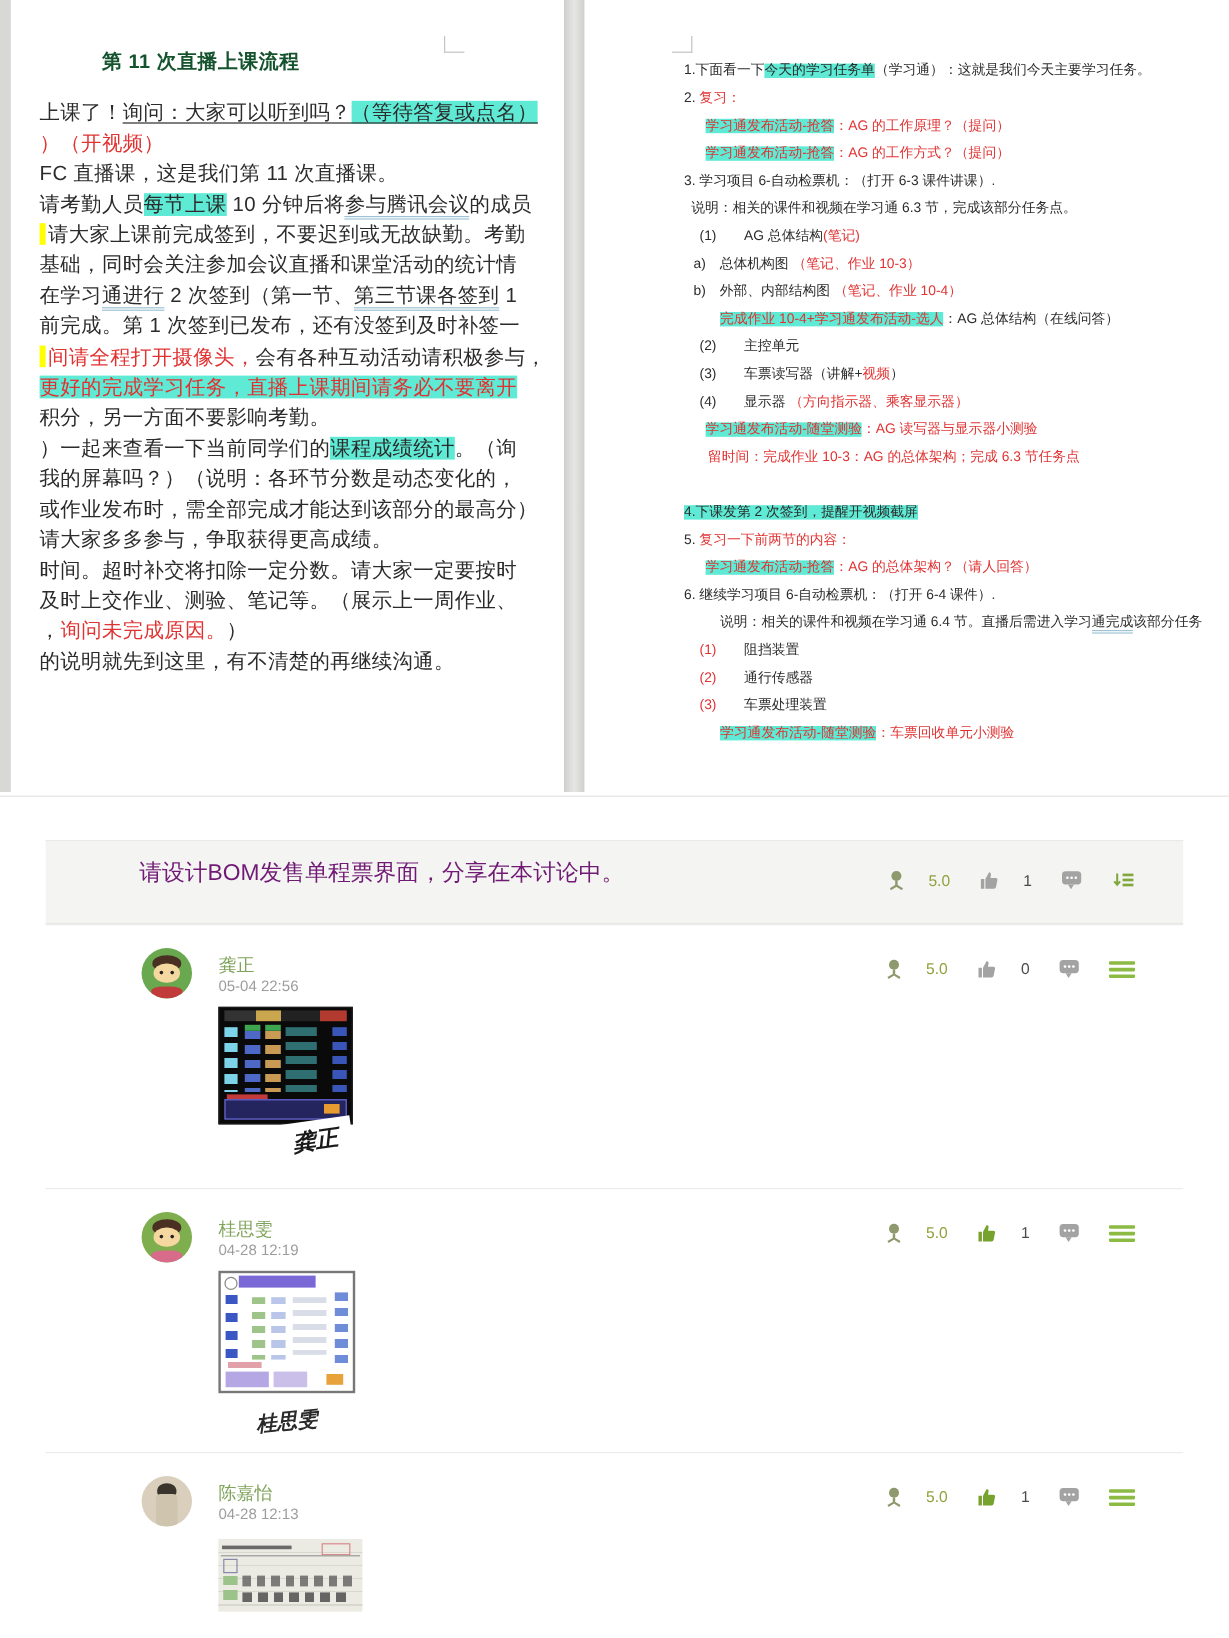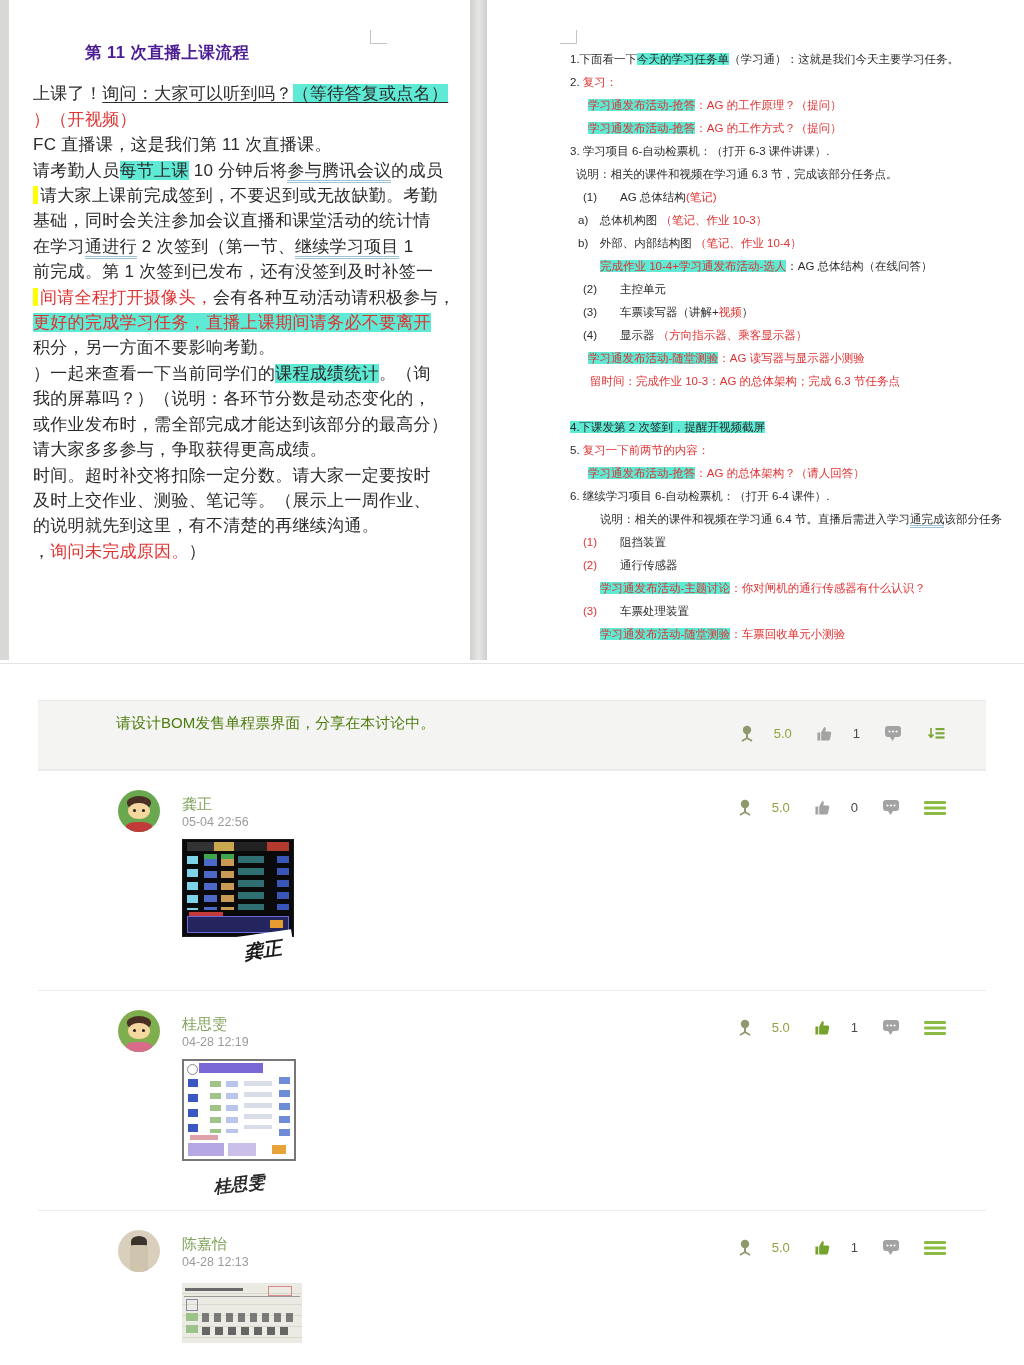--- a/index.html
+++ b/index.html
@@ -18,7 +18,7 @@
 
   .doc{position:absolute;color:#2b2b2b;}
   .doc-left{left:33px;top:40px;width:432px;font-size:17px;line-height:25.4px;letter-spacing:.3px;}
-  .doc-left h1{font-size:16.5px;font-weight:600;margin:0 0 16px 52px;letter-spacing:.5px;color:#4c1d95;}
+  .doc-left h1{font-size:16.5px;font-weight:600;margin:0 0 16px 52px;letter-spacing:.5px;color:#14532d;}
   .doc-right{left:570px;top:48px;width:452px;font-size:11.5px;line-height:23px;}
 
   .dline{white-space:nowrap;}

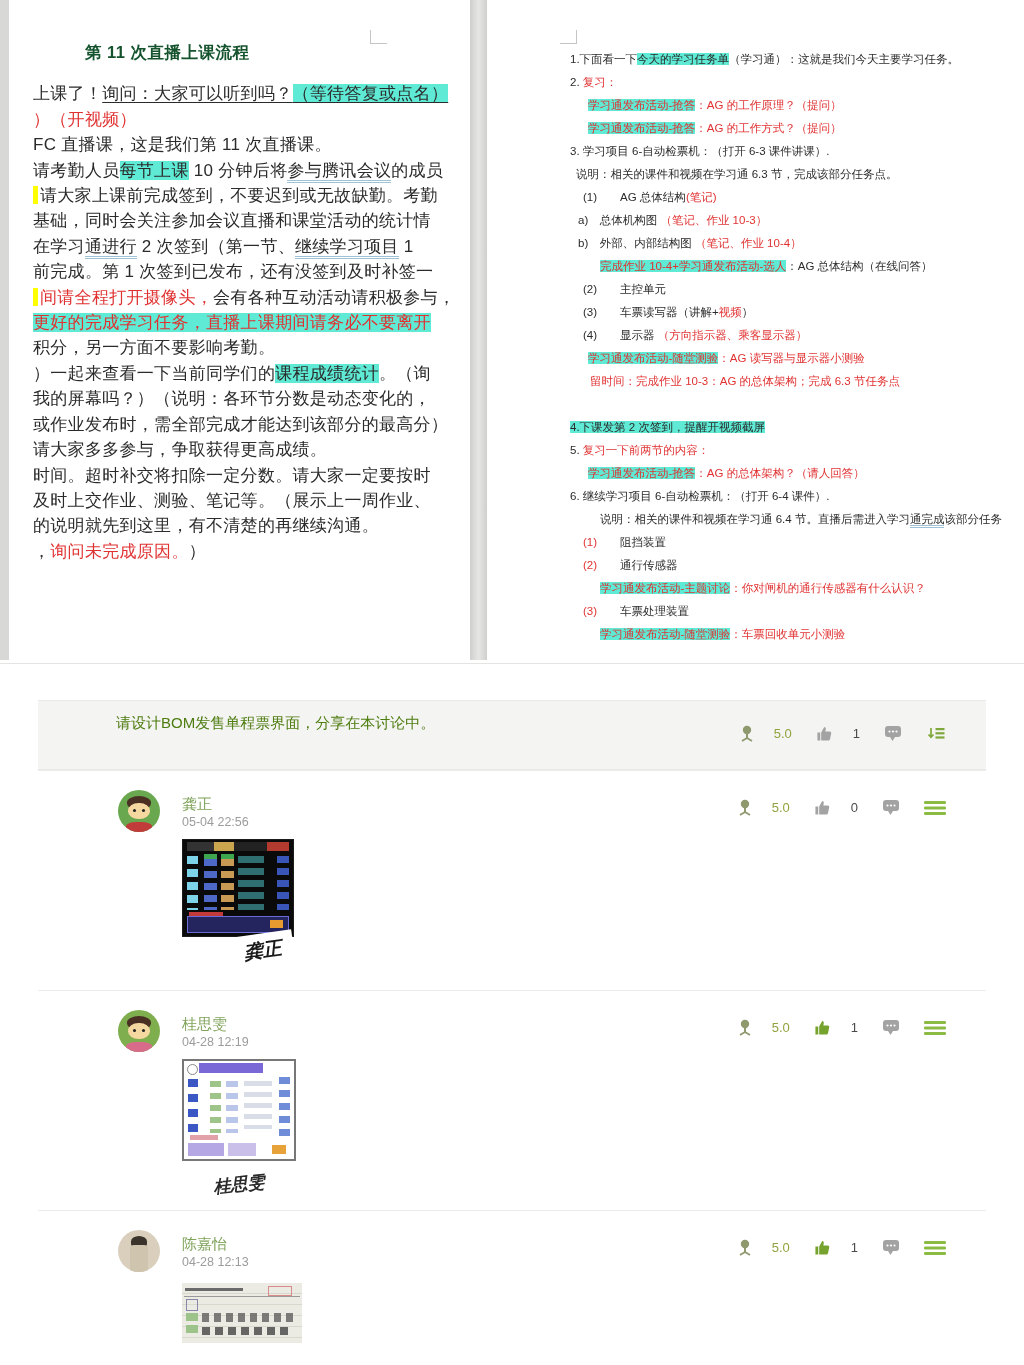--- a/index.html
+++ b/index.html
@@ -128,7 +128,7 @@
           <div class="dline"><span>请考勤人员</span><span class="s-h">每节上课</span><span> 10 分钟后将</span><span class="s-ug">参与腾讯会议</span><span>的成员</span></div>
           <div class="dline"><span class="s-bar"></span><span>请大家上课前完成签到，不要迟到或无故缺勤。考勤</span></div>
           <div class="dline"><span>基础，同时会关注参加会议直播和课堂活动的统计情</span></div>
-          <div class="dline"><span>在学习</span><span class="s-ug">通进行</span><span> 2 次签到（第一节、</span><span class="s-ug">继续学习项目</span><span> 1</span></div>
+          <div class="dline"><span>在学习</span><span class="s-ug">通进行</span><span> 2 次签到（第一节、</span><span class="s-ug">第三节课各签到</span><span> 1</span></div>
           <div class="dline"><span>前完成。第 1 次签到已发布，还有没签到及时补签一</span></div>
           <div class="dline"><span class="s-bar"></span><span class="s-r">间请全程打开摄像头，</span><span>会有各种互动活动请积极参与，</span></div>
           <div class="dline"><span class="s-h s-r">更好的完成学习任务，直播上课期间请务必不要离开</span></div>

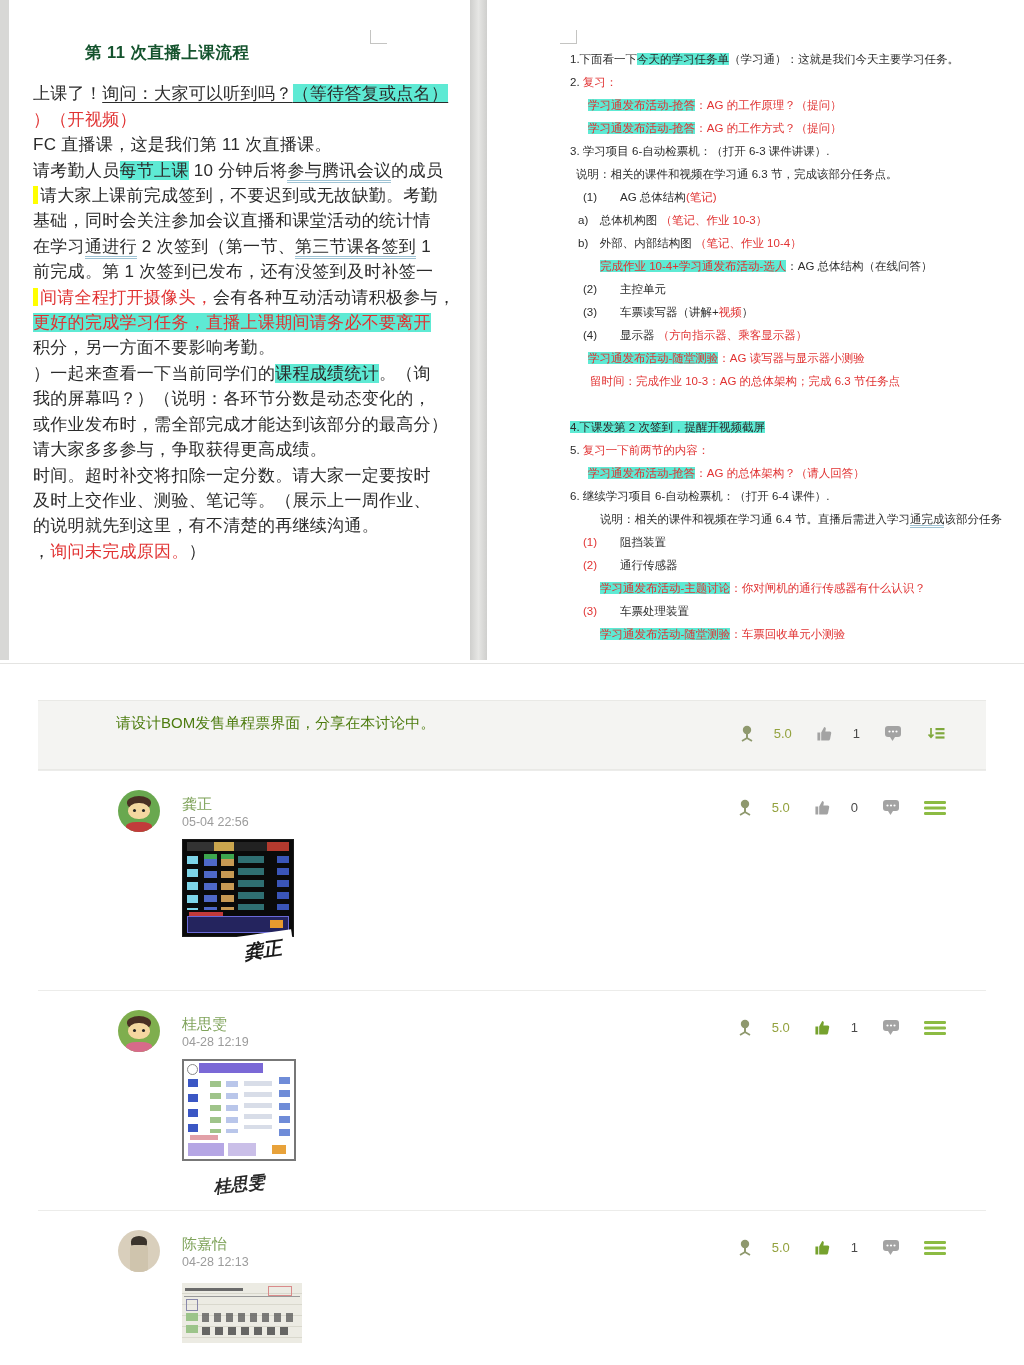--- a/index.html
+++ b/index.html
@@ -139,8 +139,8 @@
           <div class="dline"><span>请大家多多参与，争取获得更高成绩。</span></div>
           <div class="dline"><span>时间。超时补交将扣除一定分数。请大家一定要按时</span></div>
           <div class="dline"><span>及时上交作业、测验、笔记等。（展示上一周作业、</span></div>
+          <div class="dline"><span>，</span><span class="s-r">询问未完成原因。</span><span>）</span></div>
           <div class="dline"><span>的说明就先到这里，有不清楚的再继续沟通。</span></div>
-          <div class="dline"><span>，</span><span class="s-r">询问未完成原因。</span><span>）</span></div>
         </div>
     </div>
 

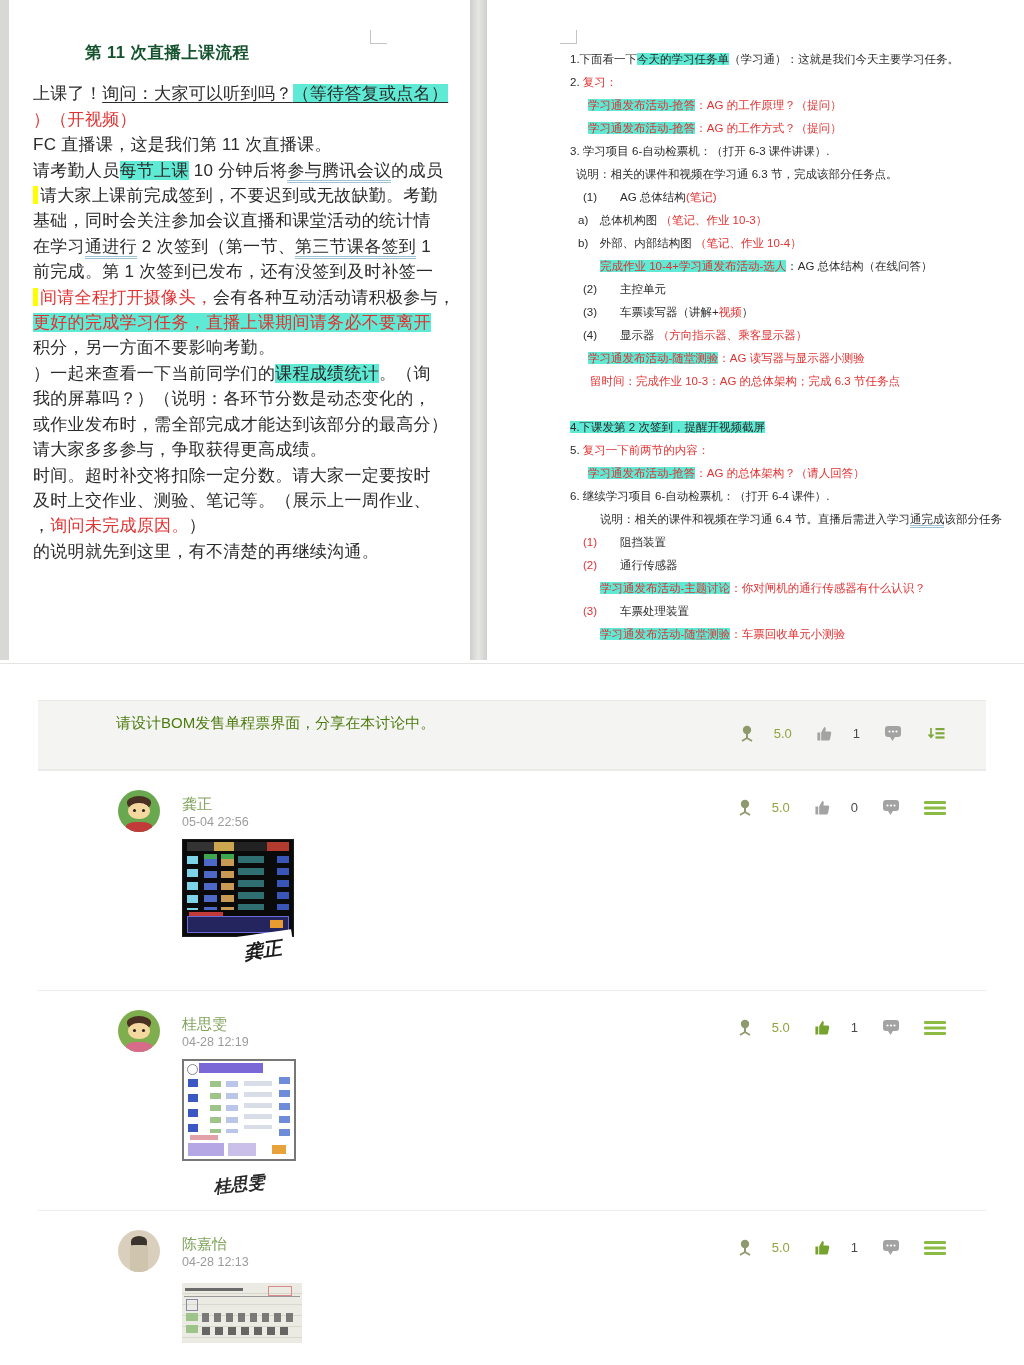--- a/index.html
+++ b/index.html
@@ -169,7 +169,6 @@
           <div class="dline" style="padding-left: 30px;"><span>说明：相关的课件和视频在学习通 6.4 节。直播后需进入学习</span><span class="s-ug">通完成</span><span>该部分任务</span></div>
           <div class="dline" style="padding-left: 13px;"><span class="s-r">(1)</span><span>　　阻挡装置</span></div>
           <div class="dline" style="padding-left: 13px;"><span class="s-r">(2)</span><span>　　通行传感器</span></div>
-          <div class="dline" style="padding-left: 30px;"><span class="s-h s-r">学习通发布活动-主题讨论</span><span class="s-r">：</span><span class="s-r">你对闸机的通行传感器有什么认识？</span></div>
           <div class="dline" style="padding-left: 13px;"><span class="s-r">(3)</span><span>　　车票处理装置</span></div>
           <div class="dline" style="padding-left: 30px;"><span class="s-h s-r">学习通发布活动-随堂测验</span><span class="s-r">：</span><span class="s-r">车票回收单元小测验</span></div>
         </div>

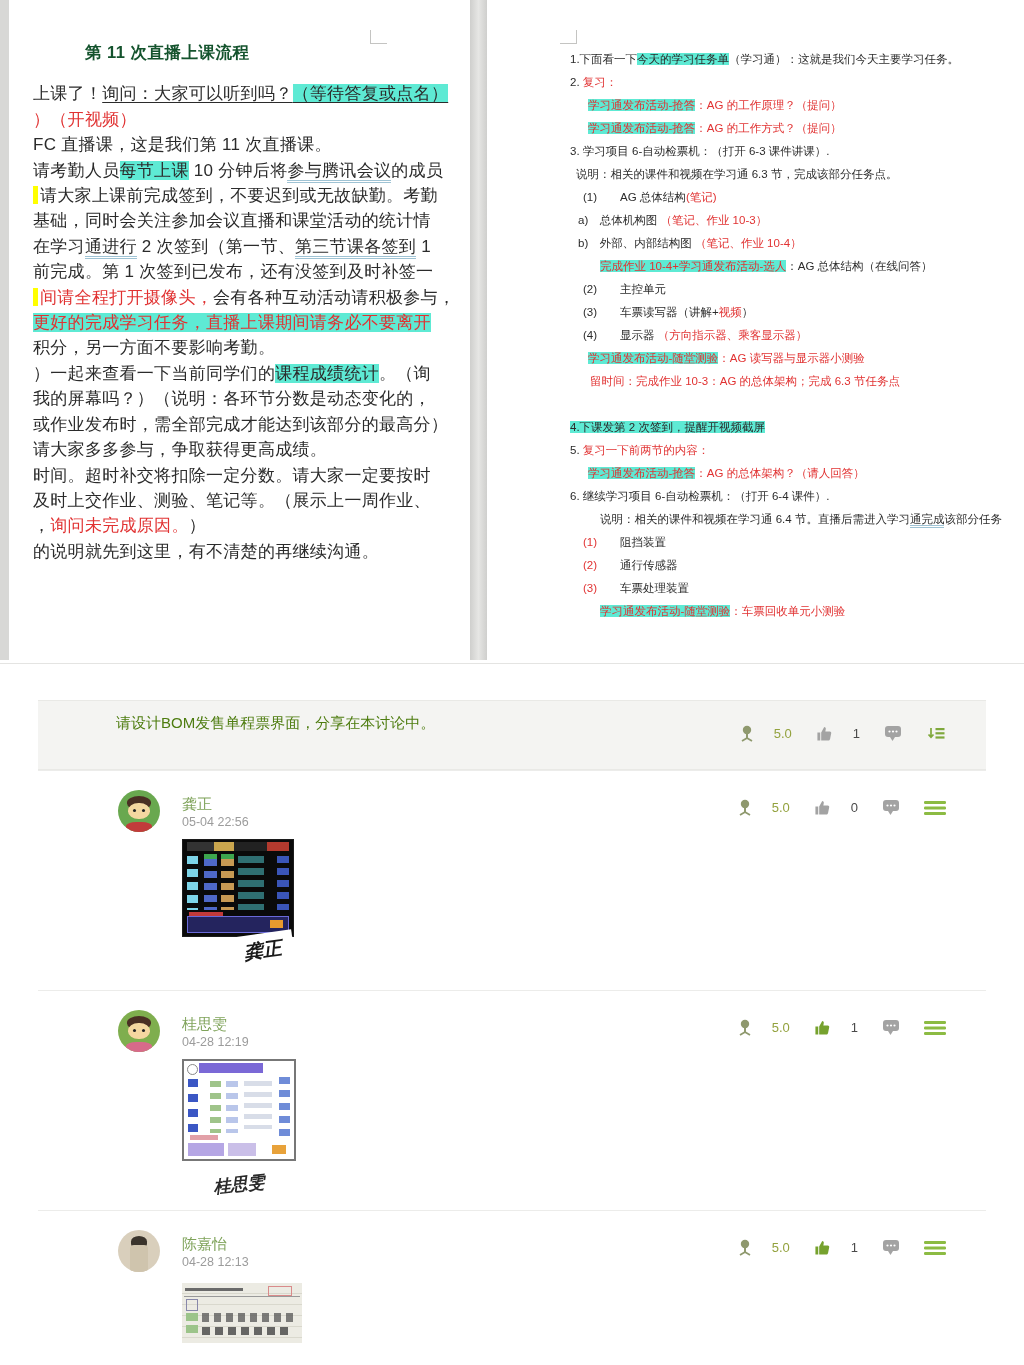--- a/index.html
+++ b/index.html
@@ -32,7 +32,7 @@
   
   .forum{position:absolute;left:38px;top:700px;width:948px;}
   .topic{position:relative;height:70px;background:#f4f4f2;border-top:1px solid #e9e9e6;border-bottom:1px solid #e9e9e6;box-sizing:border-box;}
-  .topic-text{padding:13px 0 0 78px;font-size:15px;color:#4d7c0f;}
+  .topic-text{padding:13px 0 0 78px;font-size:19px;color:#701a75;}
   .actions{display:flex;align-items:center;gap:24px;}
   .topic .actions{position:absolute;right:40px;top:24px;}
   .act{display:flex;align-items:center;gap:20px;cursor:pointer;}

